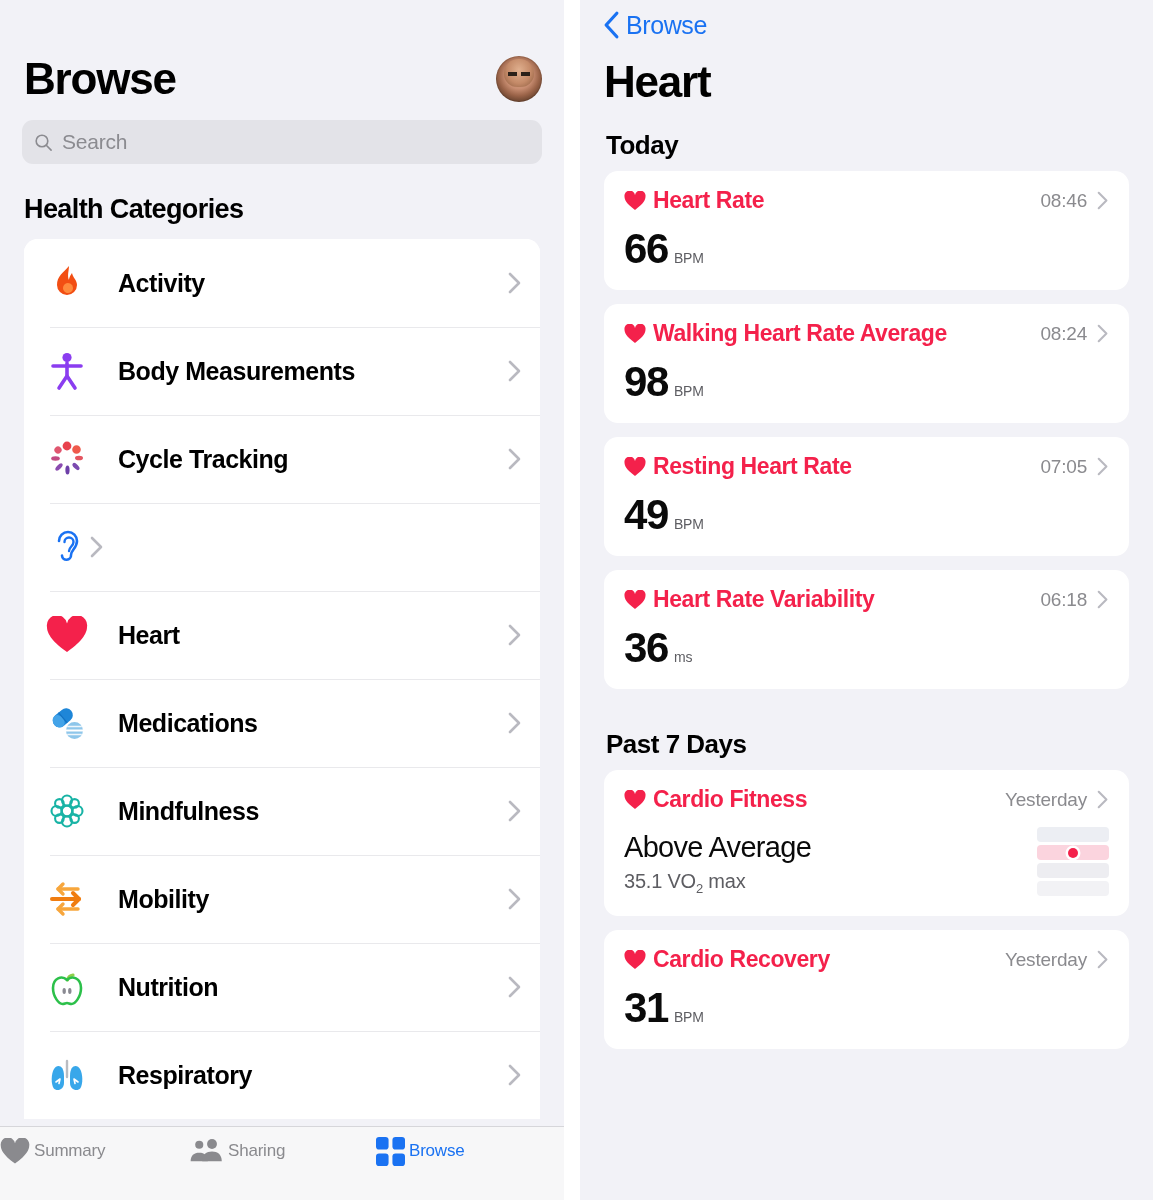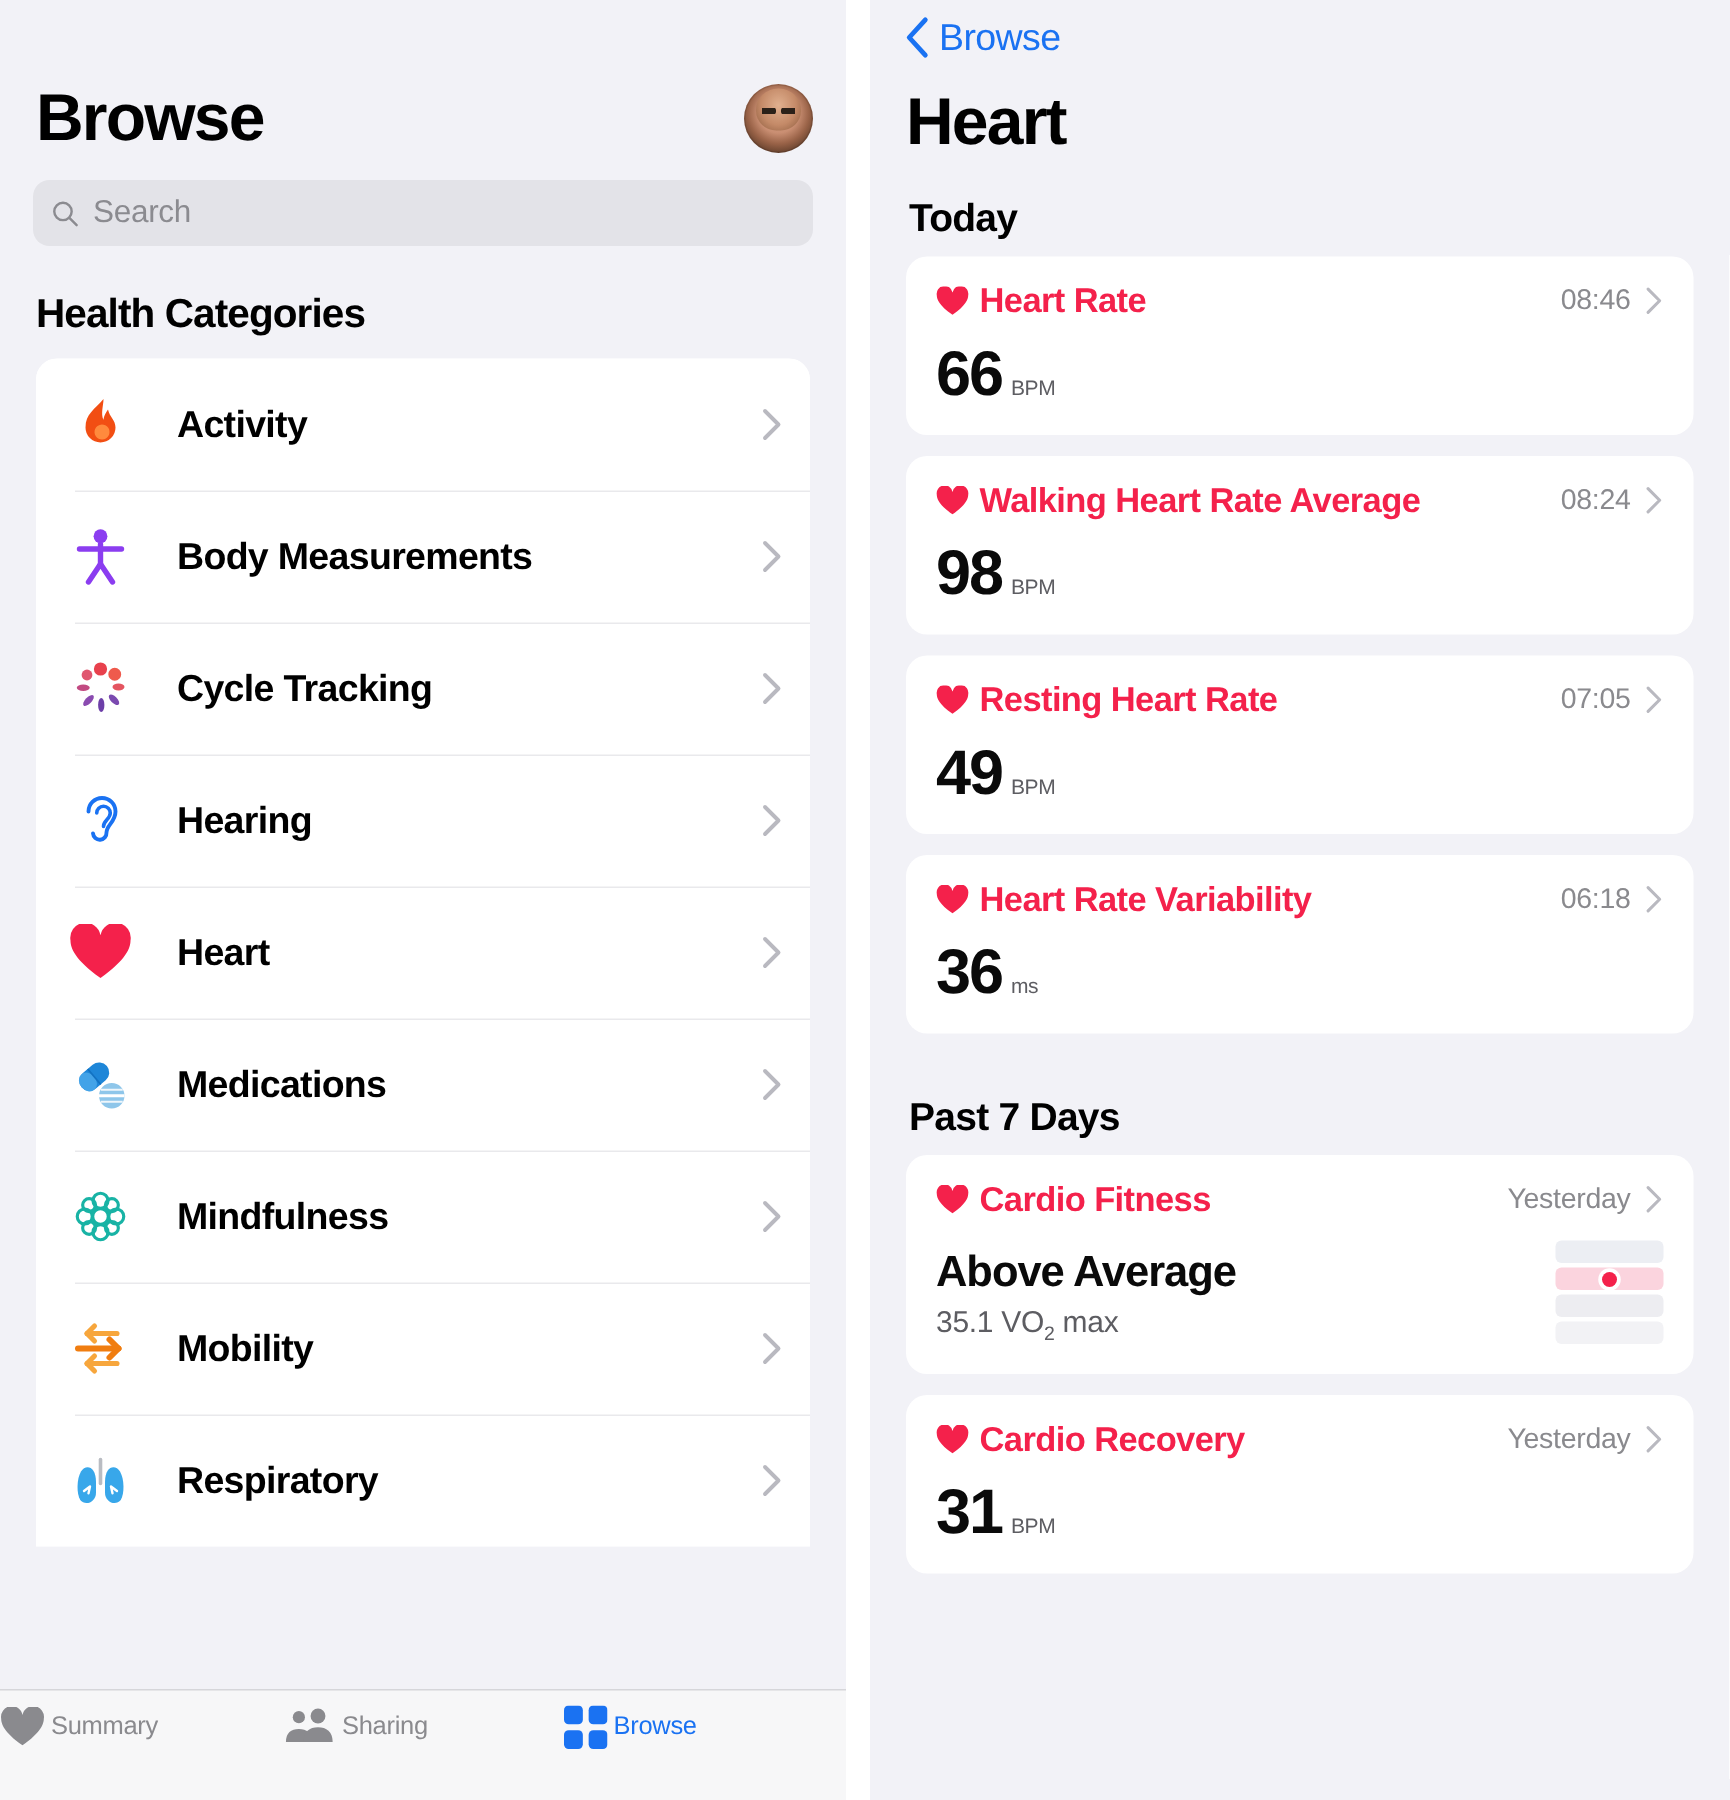--- a/index.html
+++ b/index.html
@@ -249,7 +249,6 @@
               <path d="M14.5 15 a4.5 4.5 0 0 1 9 0 c0 4-4.5 5-4.5 9" fill="none" stroke="#1a72f2" stroke-width="2.4" stroke-linecap="round"></path>
             </svg>
           </span>
-          <span class="cat-label">Hearing</span>
           <svg class="chev-grey" width="14" height="24" viewBox="0 0 14 24">
             <polyline points="2,3 11,12 2,21" fill="none" stroke="#b9b9c0" stroke-width="2.6" stroke-linecap="round" stroke-linejoin="round"></polyline>
           </svg>

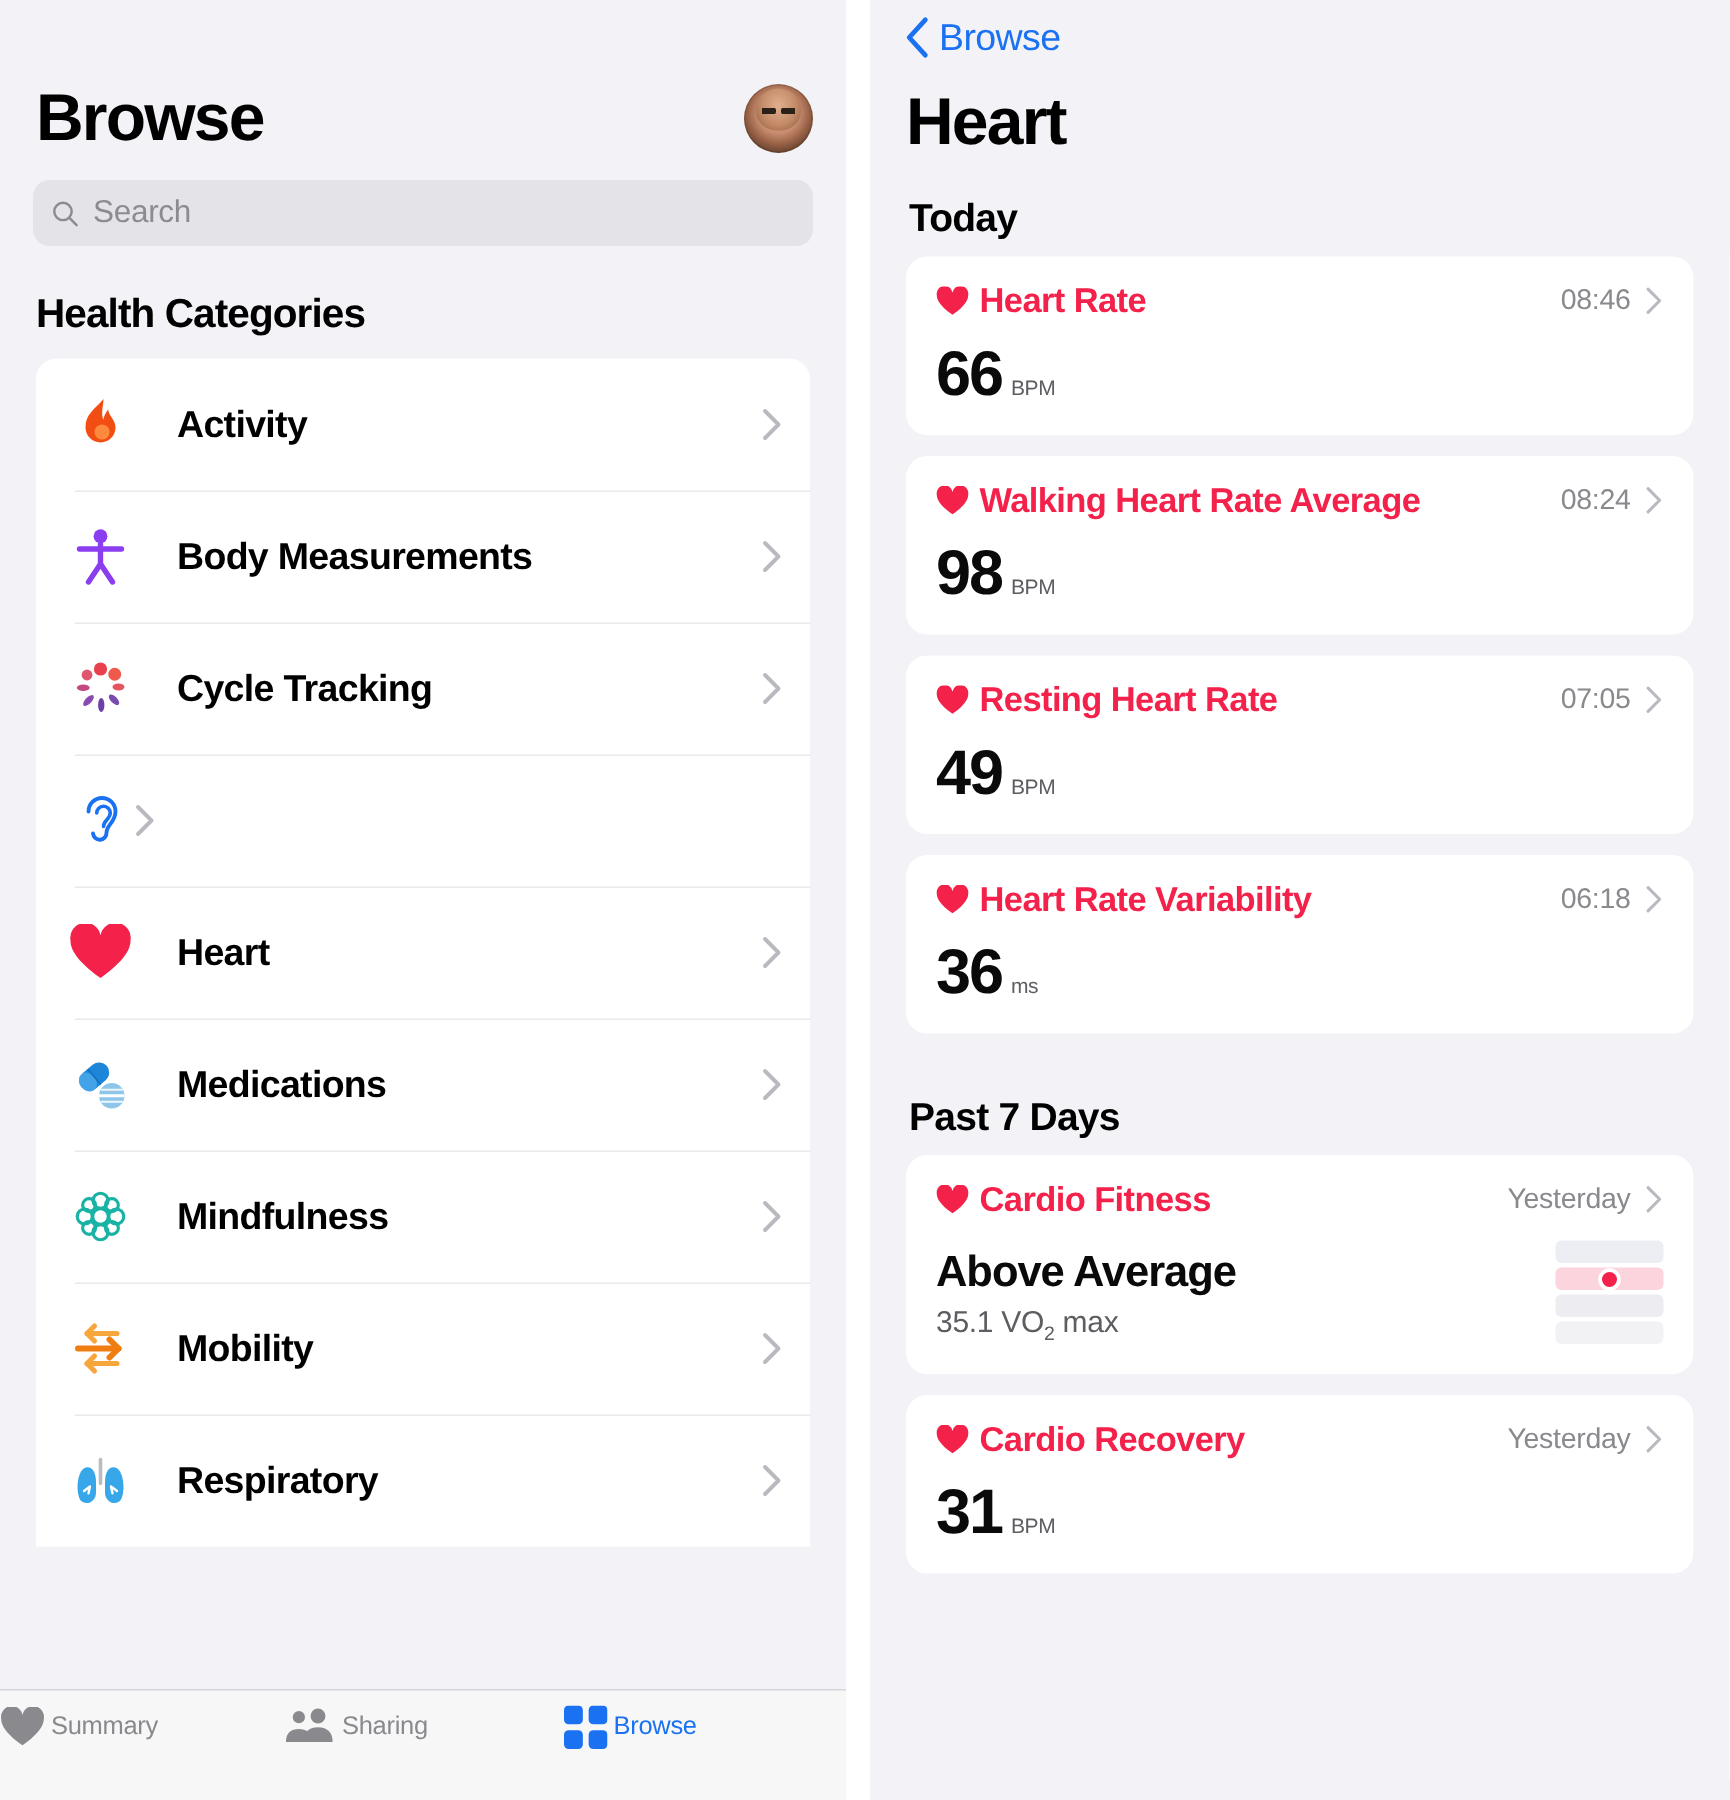--- a/index.html
+++ b/index.html
@@ -147,7 +147,7 @@
   .val-unit { font-size: 14px; color: #5d5d62; letter-spacing: -.2px; }
 
   .cf-text { display: flex; flex-direction: column; gap: 8px; }
-  .cf-head { font-size: 29px; font-weight: 700; letter-spacing: -.7px; color: #0a0a0a; line-height: 1; }
+  .cf-head { font-size: 29px; font-weight: 400; letter-spacing: -.7px; color: #0a0a0a; line-height: 1; }
   .cf-sub { font-size: 20px; color: #5d5d62; letter-spacing: -.2px; }
   .cf-sub sub { font-size: 13px; }
 

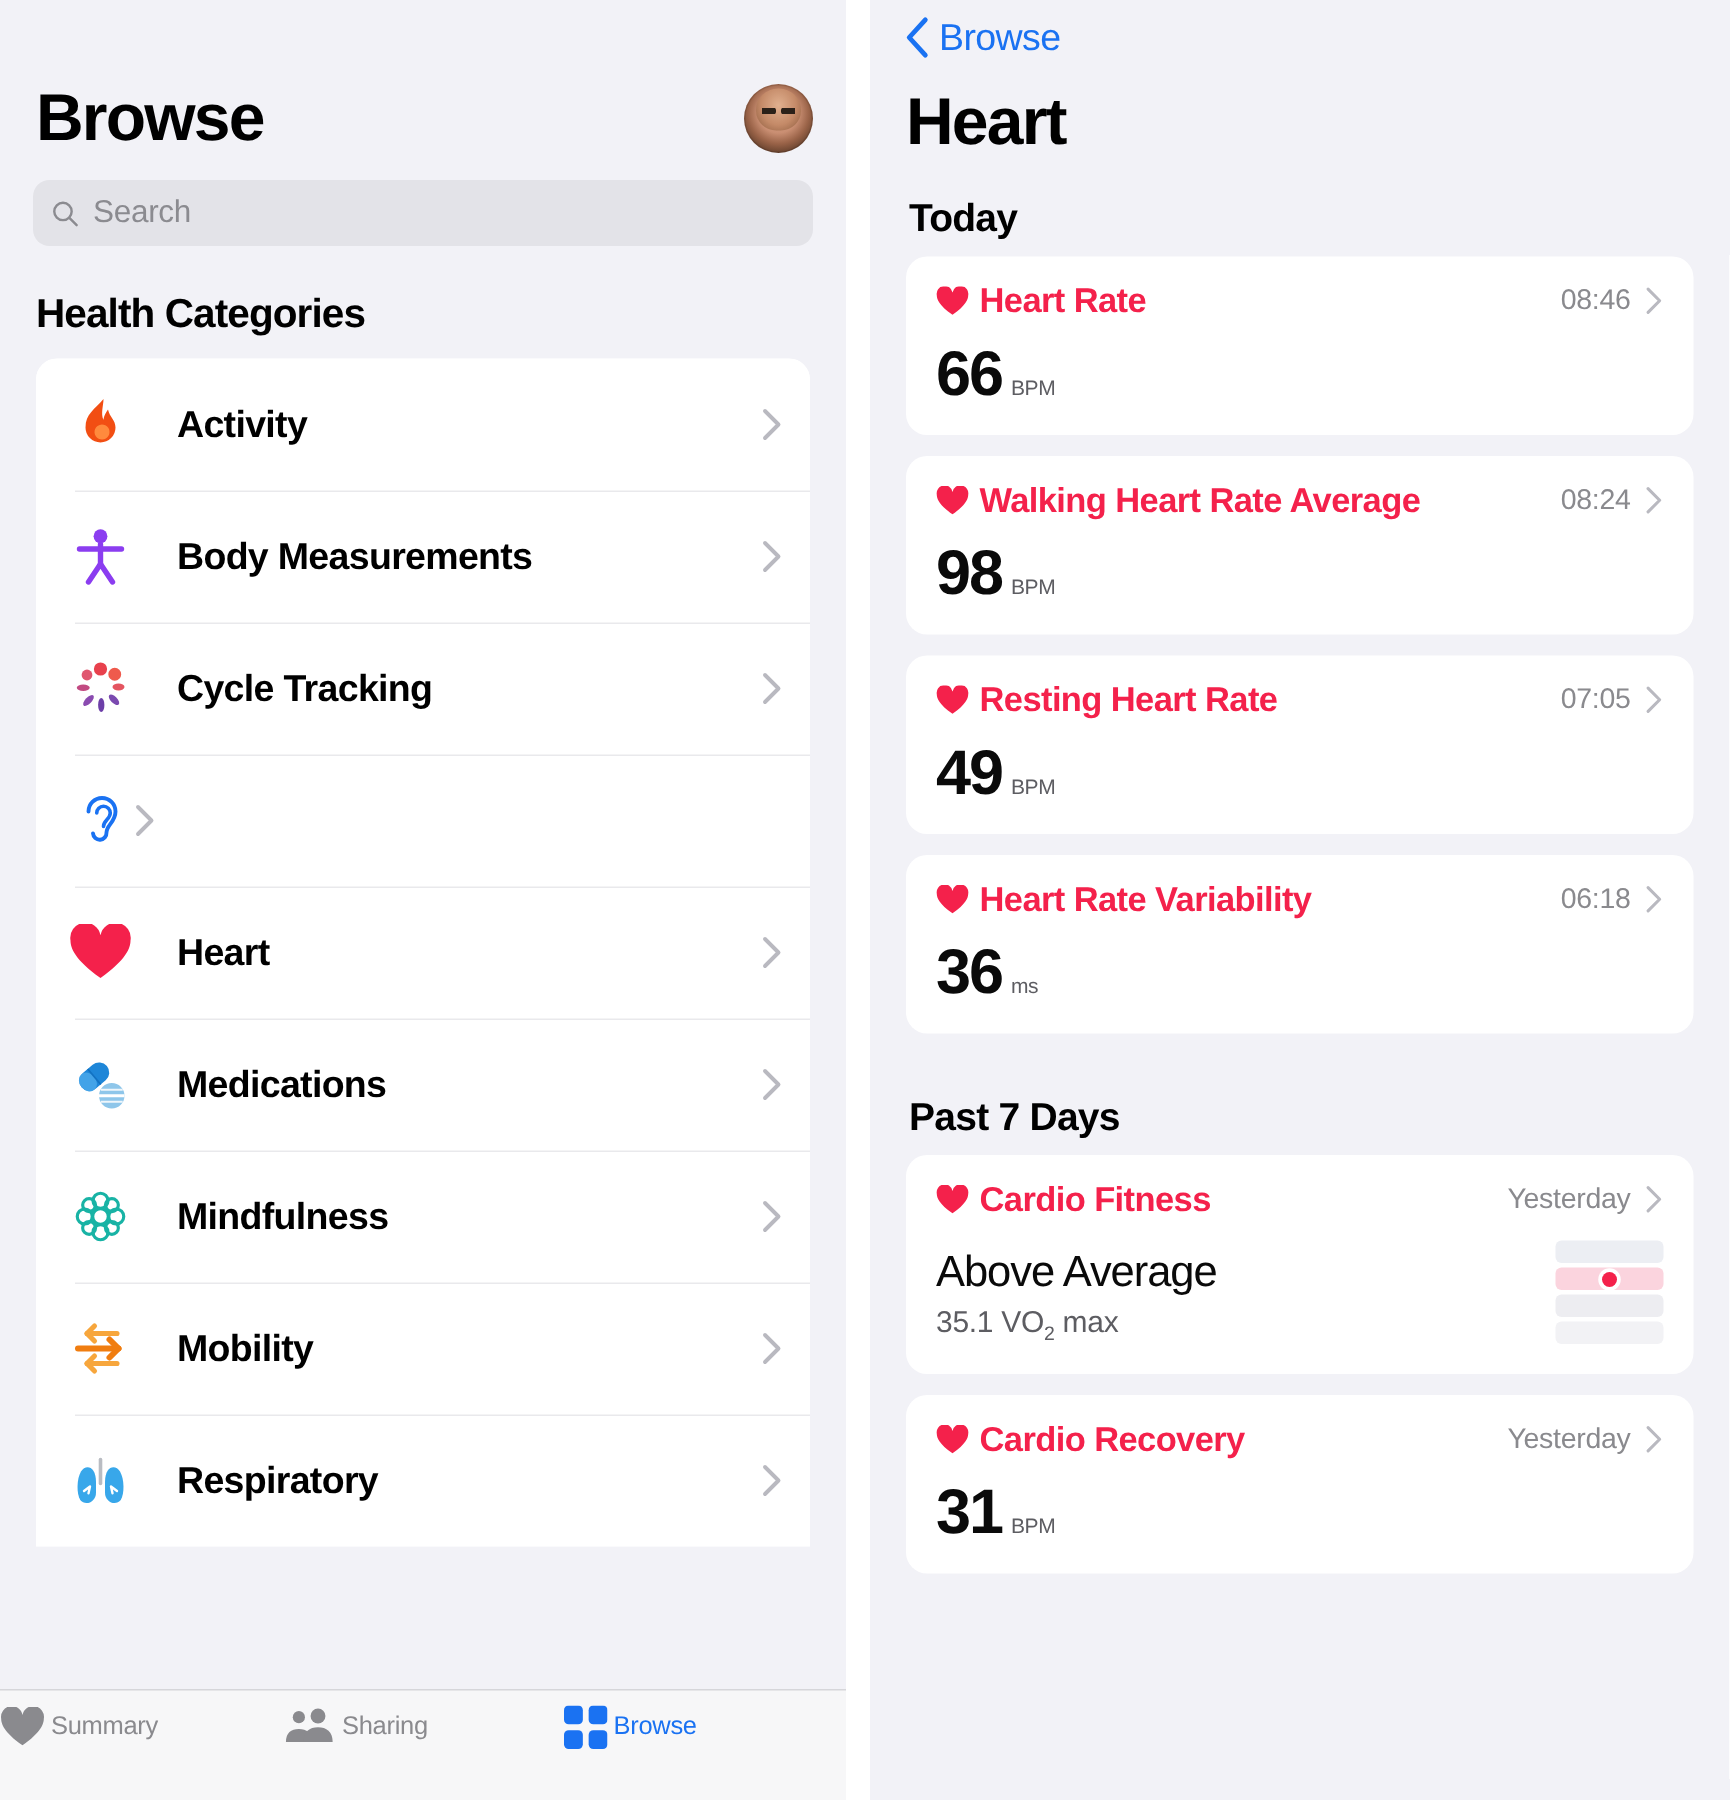--- a/index.html
+++ b/index.html
@@ -328,6 +328,20 @@
           </svg>
         </div>
 
+        <div class="cat-row">
+          <span class="cat-ico">
+            <svg width="38" height="40" viewBox="0 0 38 40">
+              <path d="M25 8 c-3 .5-5 2.5-5.5 5" fill="none" stroke="#8fd04a" stroke-width="3.2" stroke-linecap="round"></path>
+              <path d="M19 13 C14 8 5 11 5 21 c0 9 6 16 9.5 16 2 0 3-1 4.5-1 s2.5 1 4.5 1 C27 37 33 30 33 21 C33 11 24 8 19 13z" fill="none" stroke="#2cc04a" stroke-width="2.6" stroke-linejoin="round"></path>
+              <ellipse cx="16.2" cy="24" rx="1.7" ry="3" fill="#8a8a92"></ellipse>
+              <ellipse cx="21.8" cy="24" rx="1.7" ry="3" fill="#8a8a92"></ellipse>
+            </svg>
+          </span>
+          <span class="cat-label">Nutrition</span>
+          <svg class="chev-grey" width="14" height="24" viewBox="0 0 14 24">
+            <polyline points="2,3 11,12 2,21" fill="none" stroke="#b9b9c0" stroke-width="2.6" stroke-linecap="round" stroke-linejoin="round"></polyline>
+          </svg>
+        </div>
 
         <div class="cat-row">
           <span class="cat-ico">

